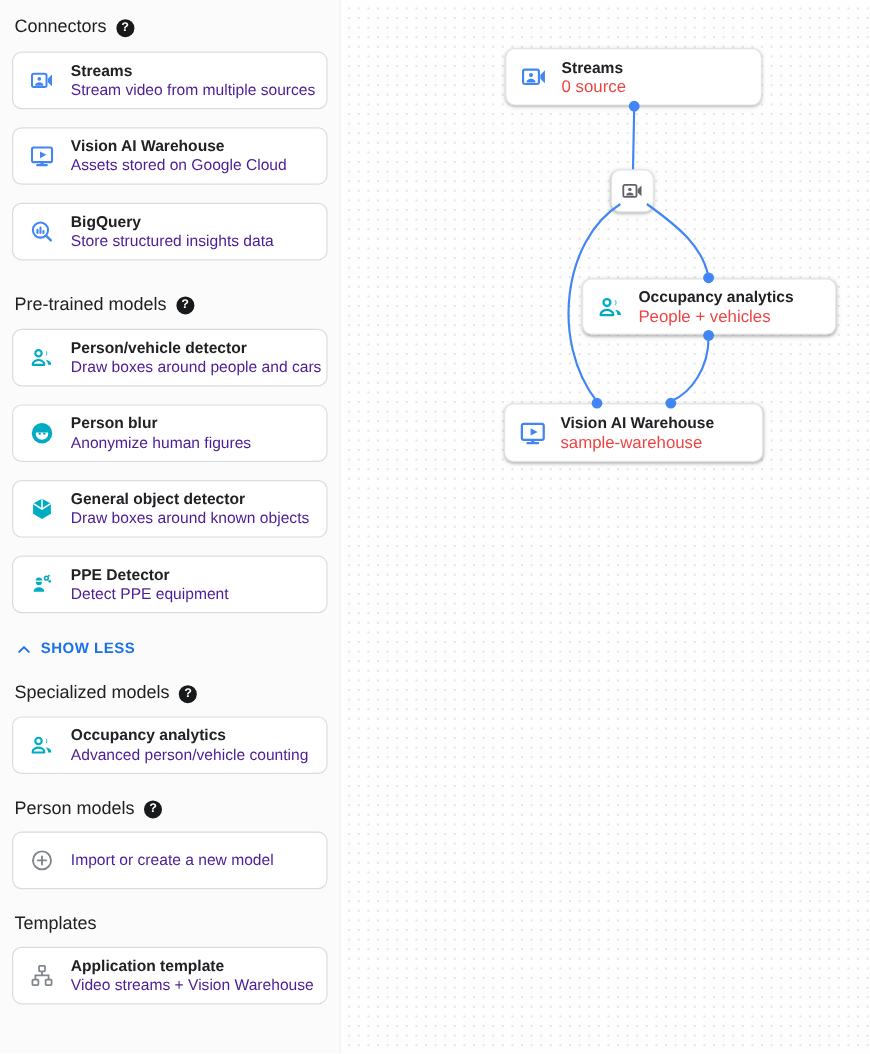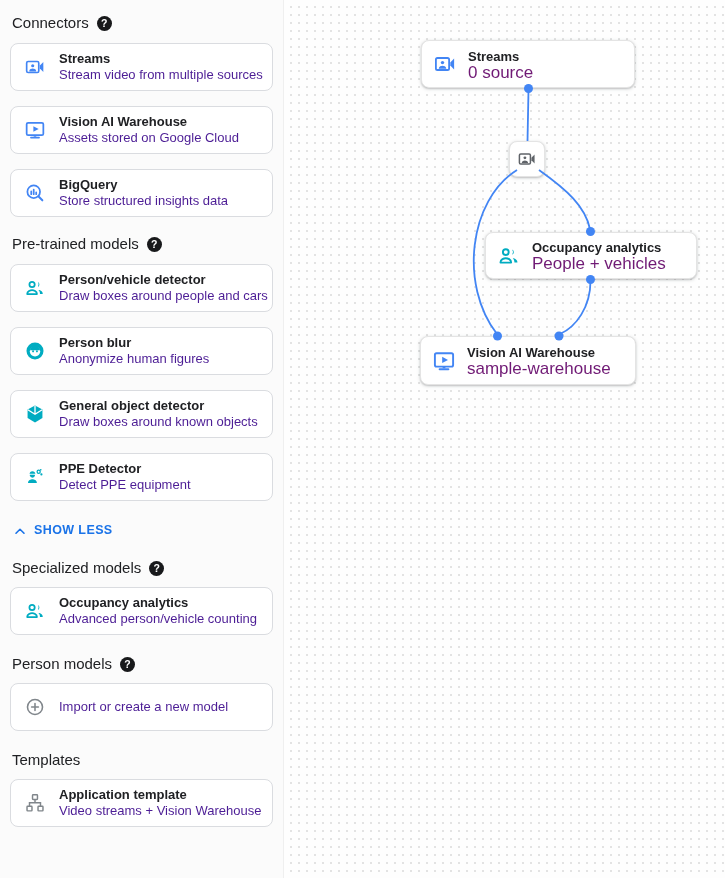--- a/index.html
+++ b/index.html
@@ -46,7 +46,7 @@
   .node-icon { width:46px; flex:0 0 46px; display:flex; align-items:center; justify-content:center; }
   .node-icon svg { width:24px; height:24px; }
   .node-title { font-size:13px; font-weight:700; color:#202124; line-height:16px; }
-  .node-sub   { font-size:17px; color:#701a75; line-height:15px; }
+  .node-sub   { font-size:14px; color:#ef4444; line-height:15px; }
   .node-streams   { left:137px; top:40px;  width:214px; height:48px; }
   .node-camera    { left:225px; top:141px; width:36px;  height:36px; justify-content:center; }
   .node-camera .node-icon { width:auto; flex:none; }

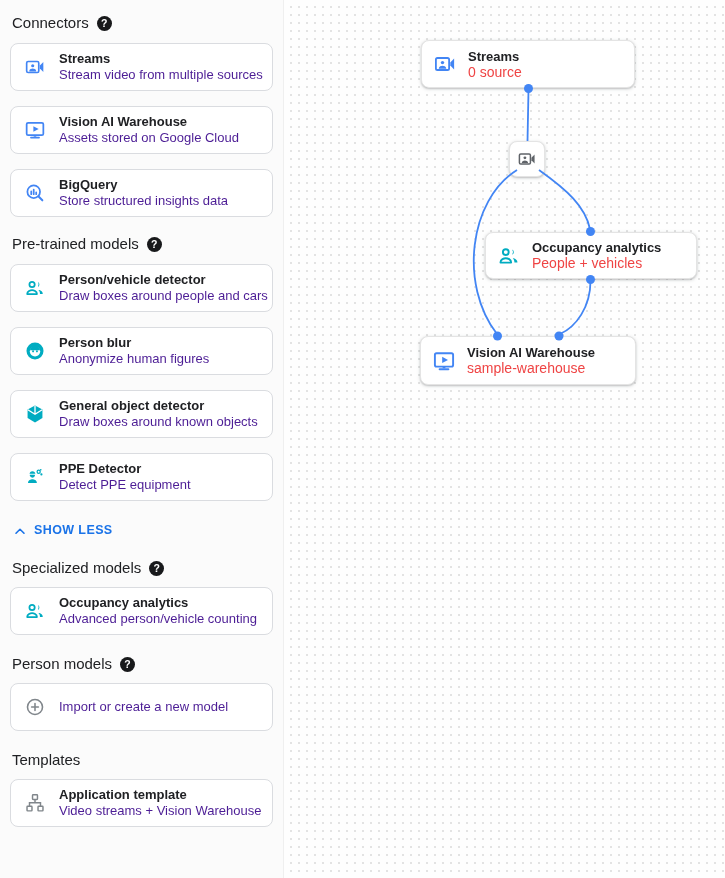--- a/index.html
+++ b/index.html
@@ -28,7 +28,7 @@
   .card-title { font-size:13px; font-weight:700; color:#202124; line-height:16px; }
   .card-desc  { font-size:13px; color:#4c1d95; line-height:16px; }
 
-  .mt-section1 { margin-top:17px; }
+  .mt-section1 { margin-top:27px; }
   .mt-section  { margin-top:19px; }
   .show-less { display:flex; align-items:flex-start; gap:6px; margin-top:22px; margin-left:2px;
     color:#1a73e8; font-size:12.5px; font-weight:700; letter-spacing:.4px; cursor:pointer; height:16px; }

